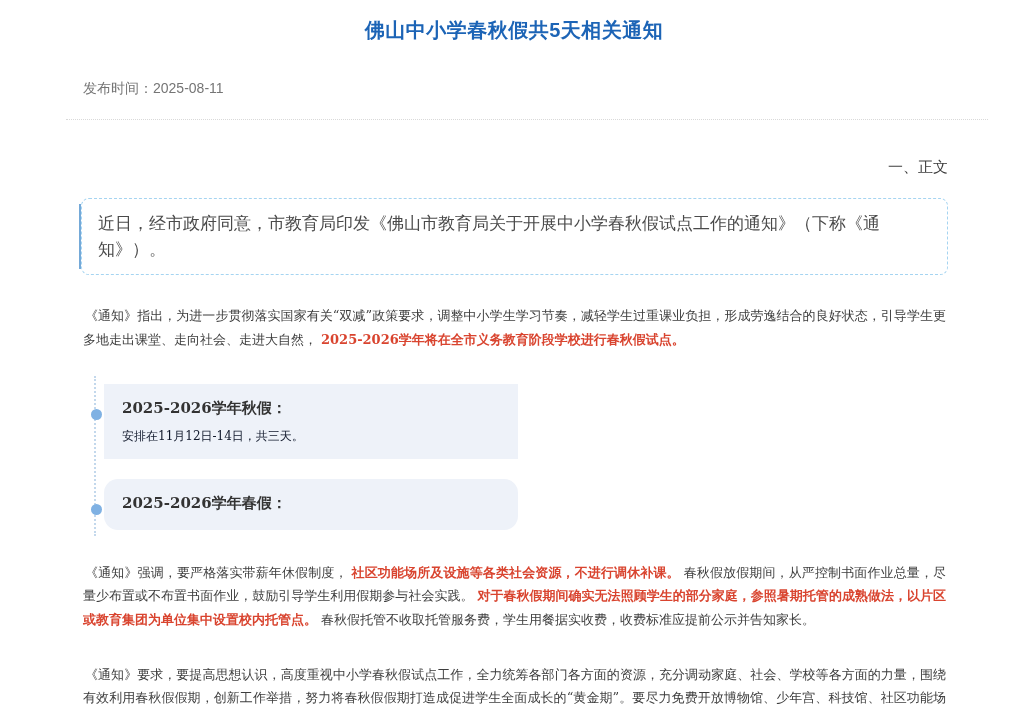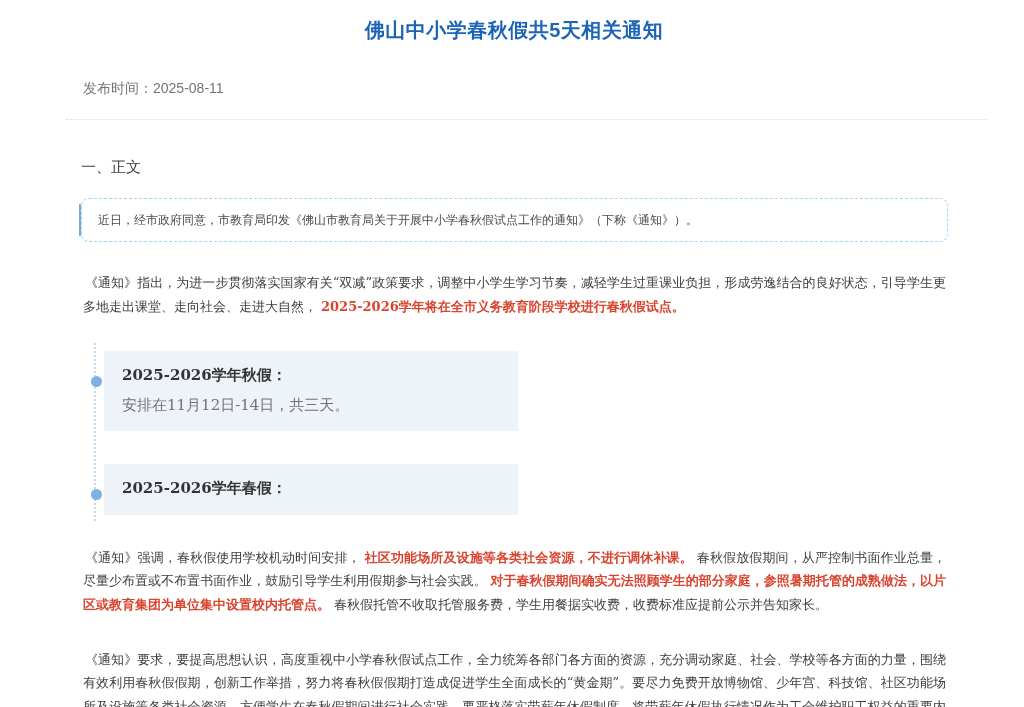--- a/index.html
+++ b/index.html
@@ -34,6 +34,7 @@
     margin: 36px 74px 0 75px;
     font-size: 15px;
     color: #3c3c3c;
+    text-align: right;
   }
 
   .content { margin: 0 74px 0 75px; }

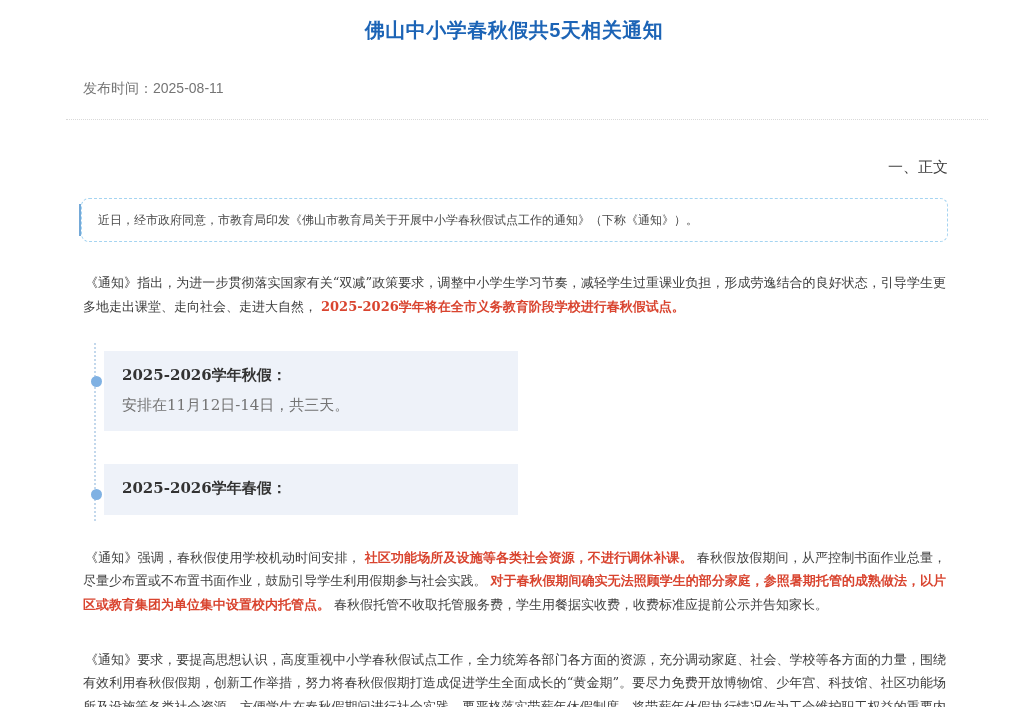--- a/index.html
+++ b/index.html
@@ -46,7 +46,7 @@
     border-radius: 8px;
     padding: 12px 16px;
     font-family: "DejaVu Serif", serif;
-    font-size: 12px;
+    font-size: 17px;
     color: #4a4a4a;
     line-height: 1.5;
     background: #ffffff;

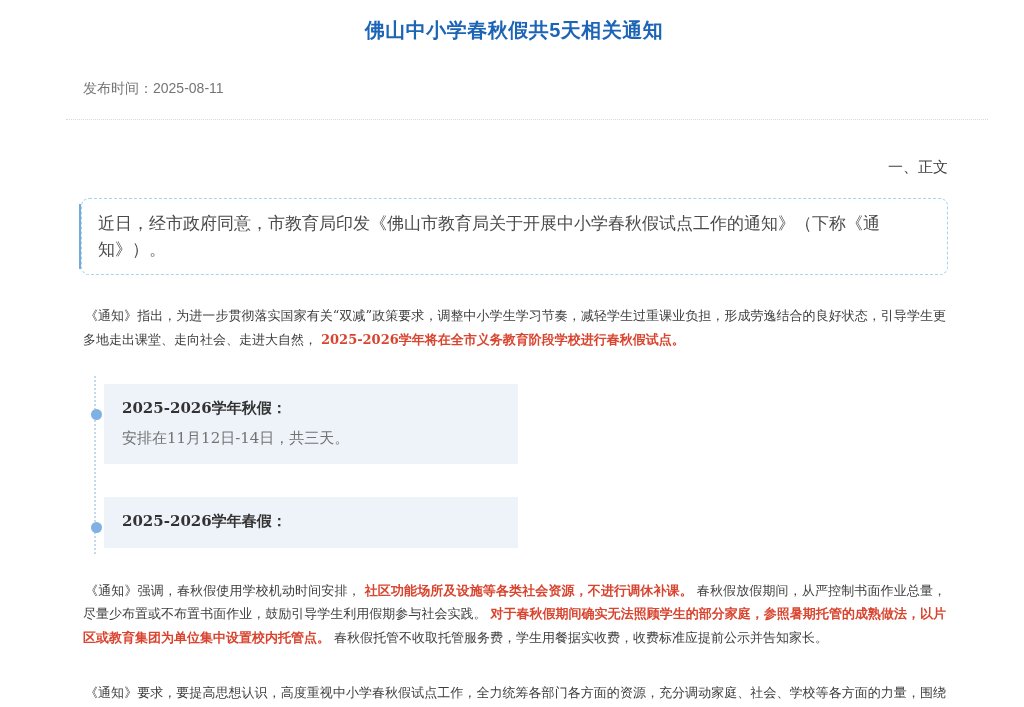--- a/index.html
+++ b/index.html
@@ -108,8 +108,8 @@
     line-height: 1.7;
   }
   .timeline-item .tl-body {
-    font-size: 15px;
-    color: #737373;
+    font-size: 12px;
+    color: #0f172a;
     line-height: 1.7;
   }
 </style>

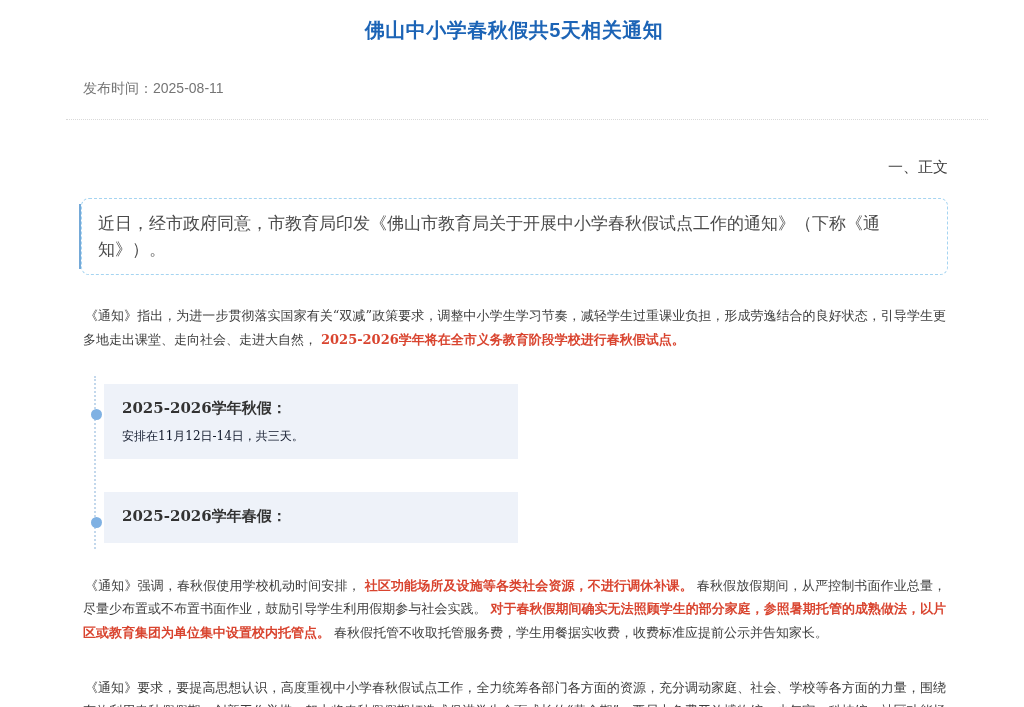--- a/index.html
+++ b/index.html
@@ -91,7 +91,7 @@
     padding: 10px 16px 11px 16px;
     font-family: "DejaVu Serif", serif;
   }
-  .timeline-item + .timeline-item { margin-top: 33px; }
+  .timeline-item + .timeline-item { margin-top: 20px; border-radius: 14px; }
   .timeline-item .dot {
     position: absolute;
     left: -13px;

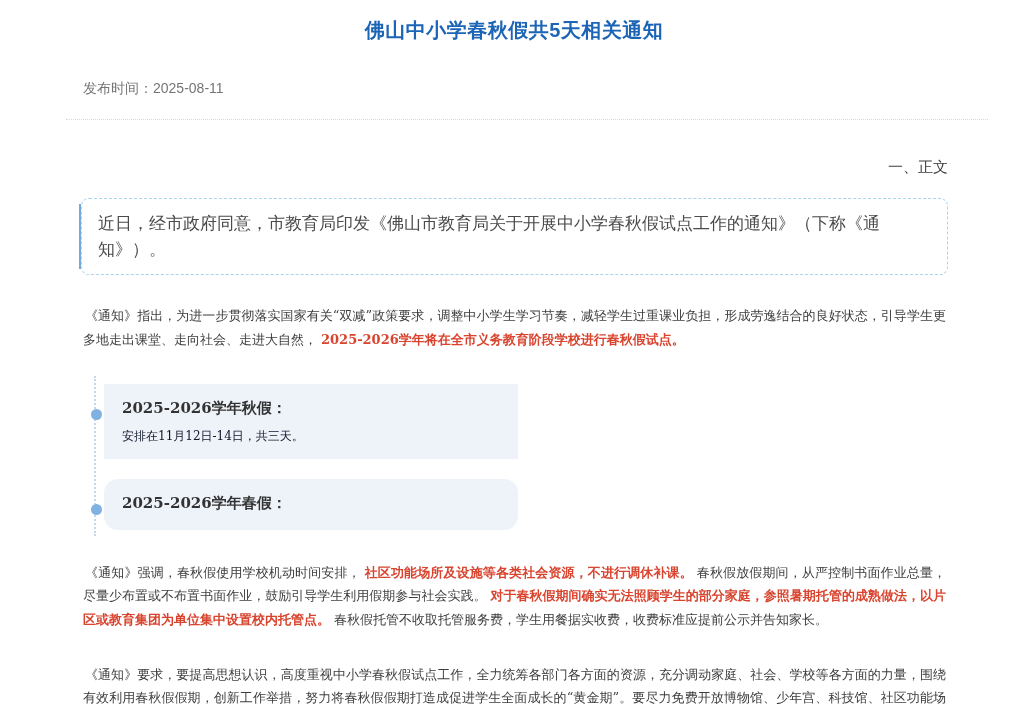--- a/index.html
+++ b/index.html
@@ -143,7 +143,7 @@
       </div>
     </div>
 
-  <div class="para"><span class="">《通知》强调，春秋假使用学校机动时间安排，</span><span class="em">社区功能场所及设施等各类社会资源，不进行调休补课。</span><span class="">春秋假放假期间，从严控制书面作业总量，尽量少布置或不布置书面作业，鼓励引导学生利用假期参与社会实践。</span><span class="em">对于春秋假期间确实无法照顾学生的部分家庭，参照暑期托管的成熟做法，以片区或教育集团为单位集中设置校内托管点。</span><span class="">春秋假托管不收取托管服务费，学生用餐据实收费，收费标准应提前公示并告知家长。</span></div>
+  <div class="para"><span class="">《通知》强调，要严格落实带薪年休假制度，</span><span class="em">社区功能场所及设施等各类社会资源，不进行调休补课。</span><span class="">春秋假放假期间，从严控制书面作业总量，尽量少布置或不布置书面作业，鼓励引导学生利用假期参与社会实践。</span><span class="em">对于春秋假期间确实无法照顾学生的部分家庭，参照暑期托管的成熟做法，以片区或教育集团为单位集中设置校内托管点。</span><span class="">春秋假托管不收取托管服务费，学生用餐据实收费，收费标准应提前公示并告知家长。</span></div>
   <div class="para"><span class="">《通知》要求，要提高思想认识，高度重视中小学春秋假试点工作，全力统筹各部门各方面的资源，充分调动家庭、社会、学校等各方面的力量，围绕有效利用春秋假假期，创新工作举措，努力将春秋假假期打造成促进学生全面成长的“黄金期”。要尽力免费开放博物馆、少年宫、科技馆、社区功能场所及设施等各类社会资源，方便学生在春秋假期间进行社会实践。要严格落实带薪年休假制度，将带薪年休假执行情况作为工会维护职工权益的重要内容。要加强家庭教育，帮助家长树立科学的育人观，引导家长利用春秋假陪伴孩子亲近自然、增长见识，领略山川秀美，感受风土人情，家校社联动促进孩子德智体美劳全面发展。</span></div>
 </div>
 

